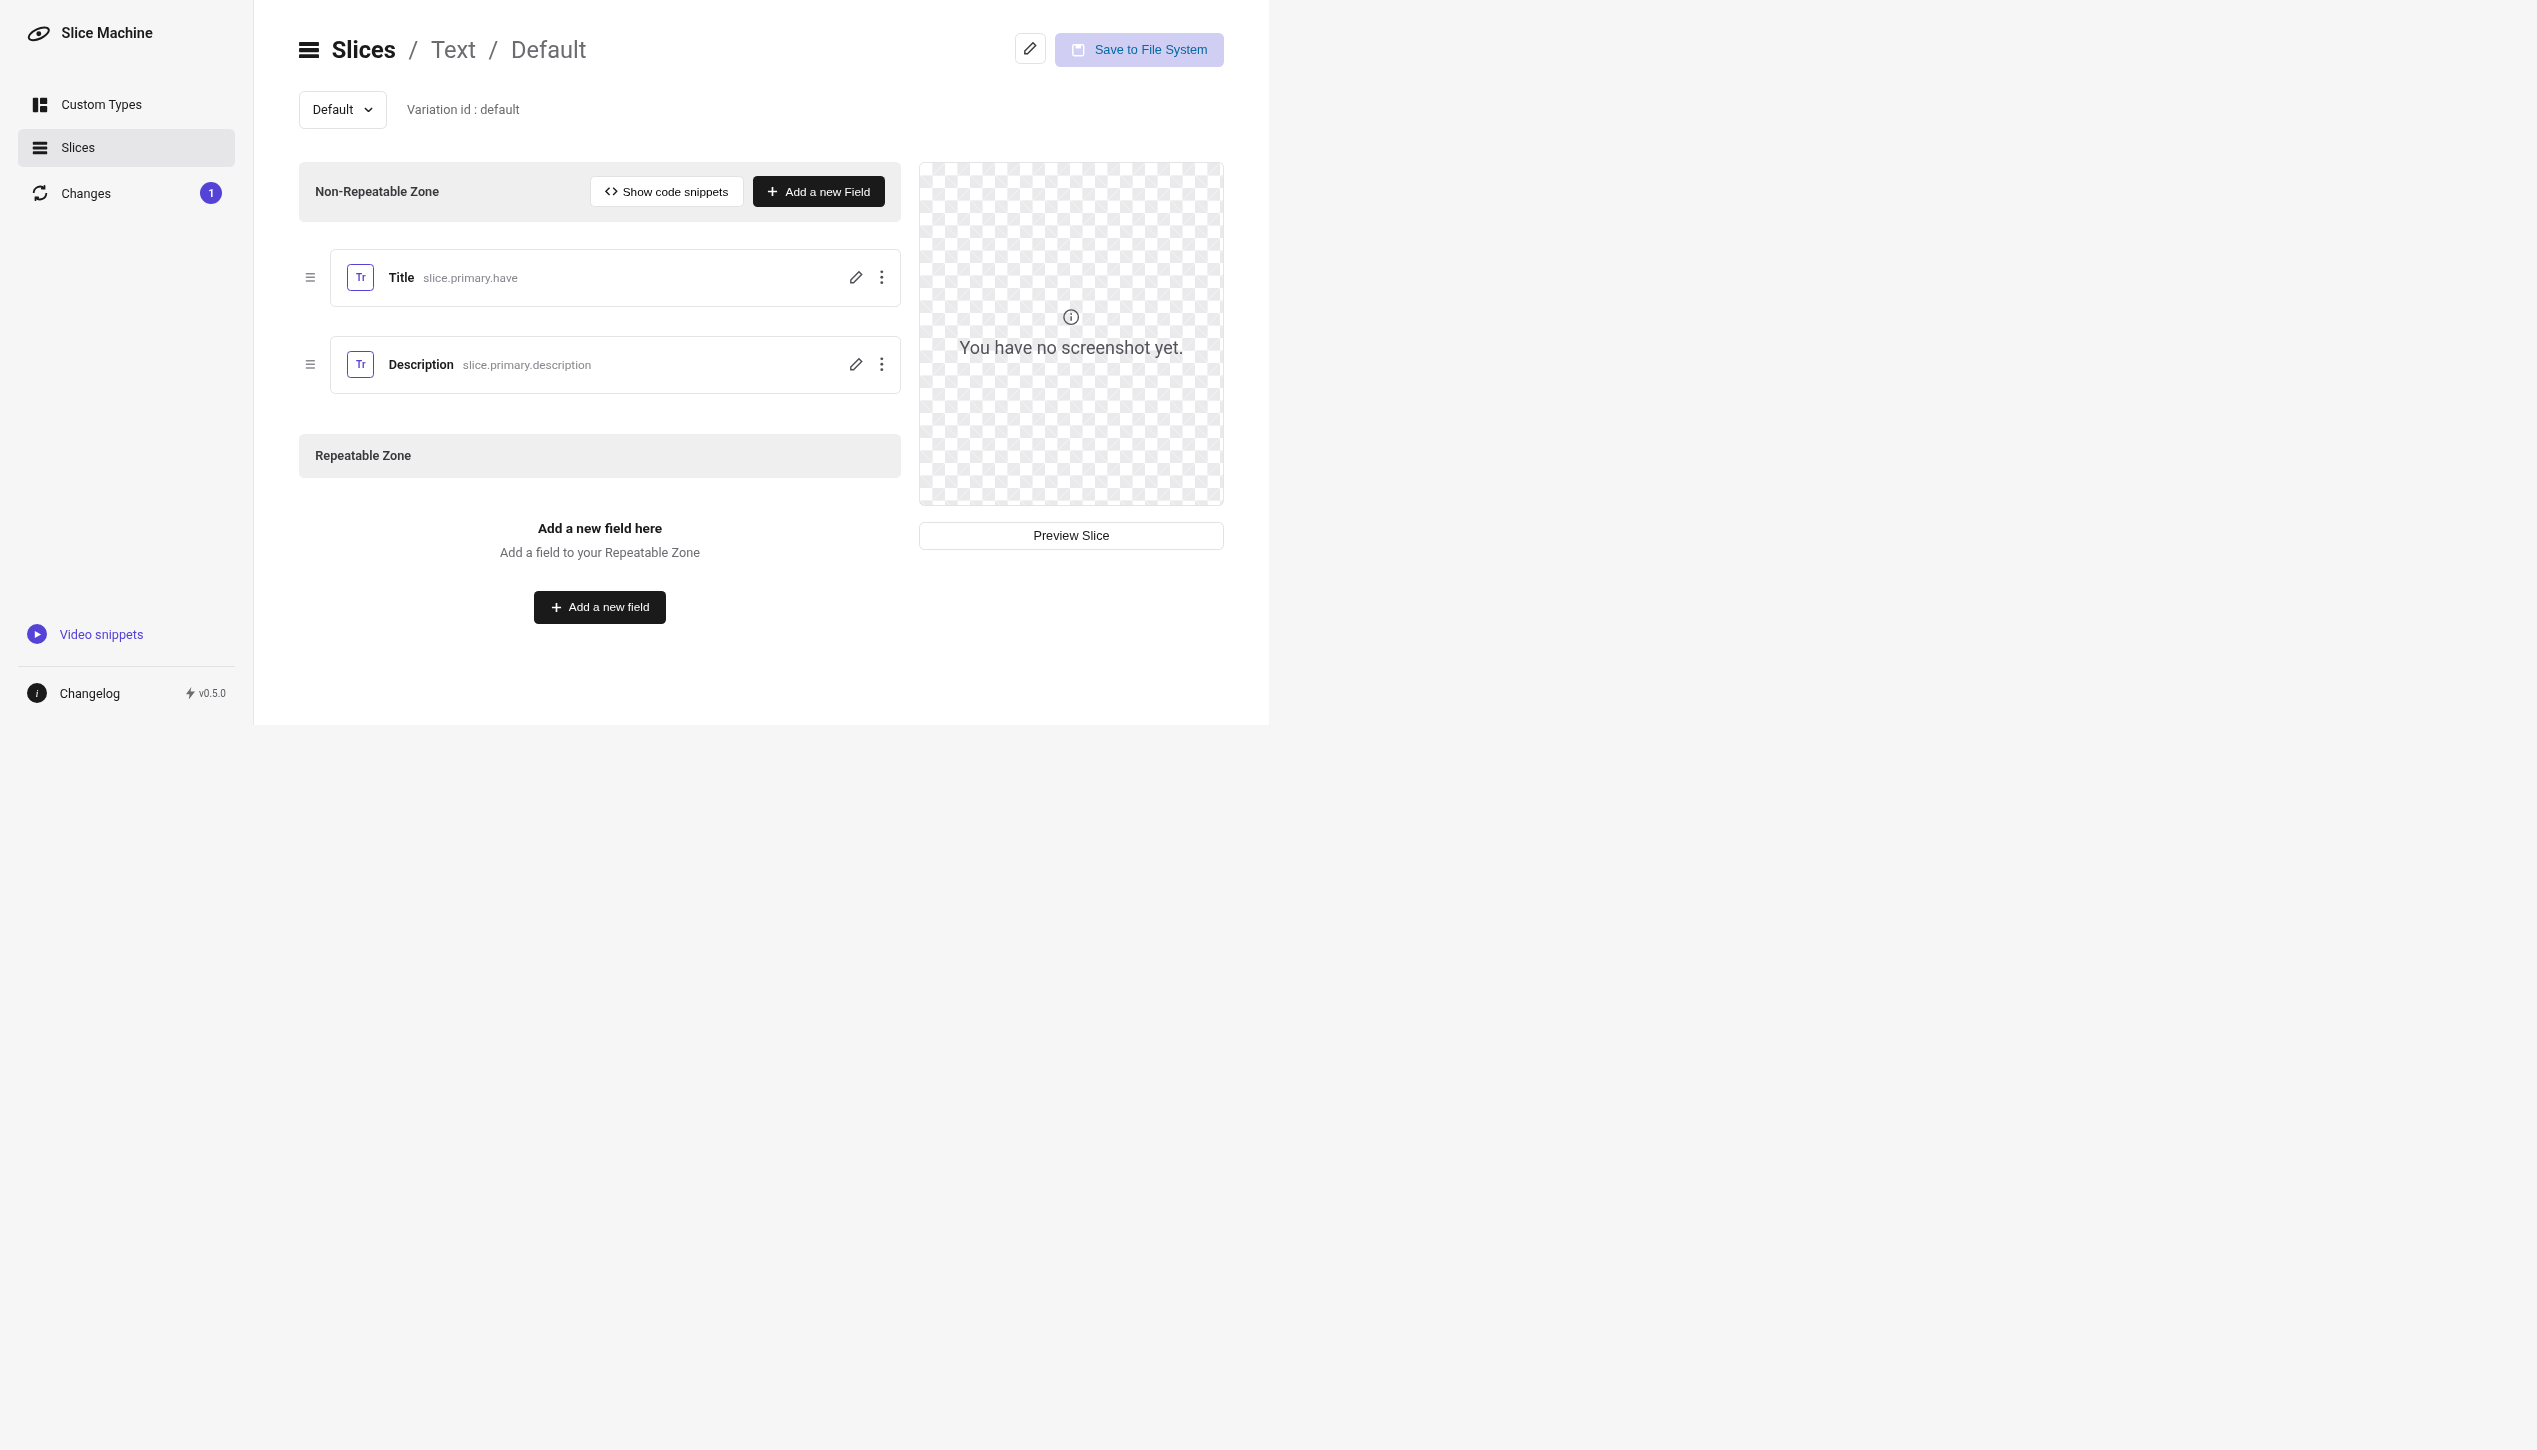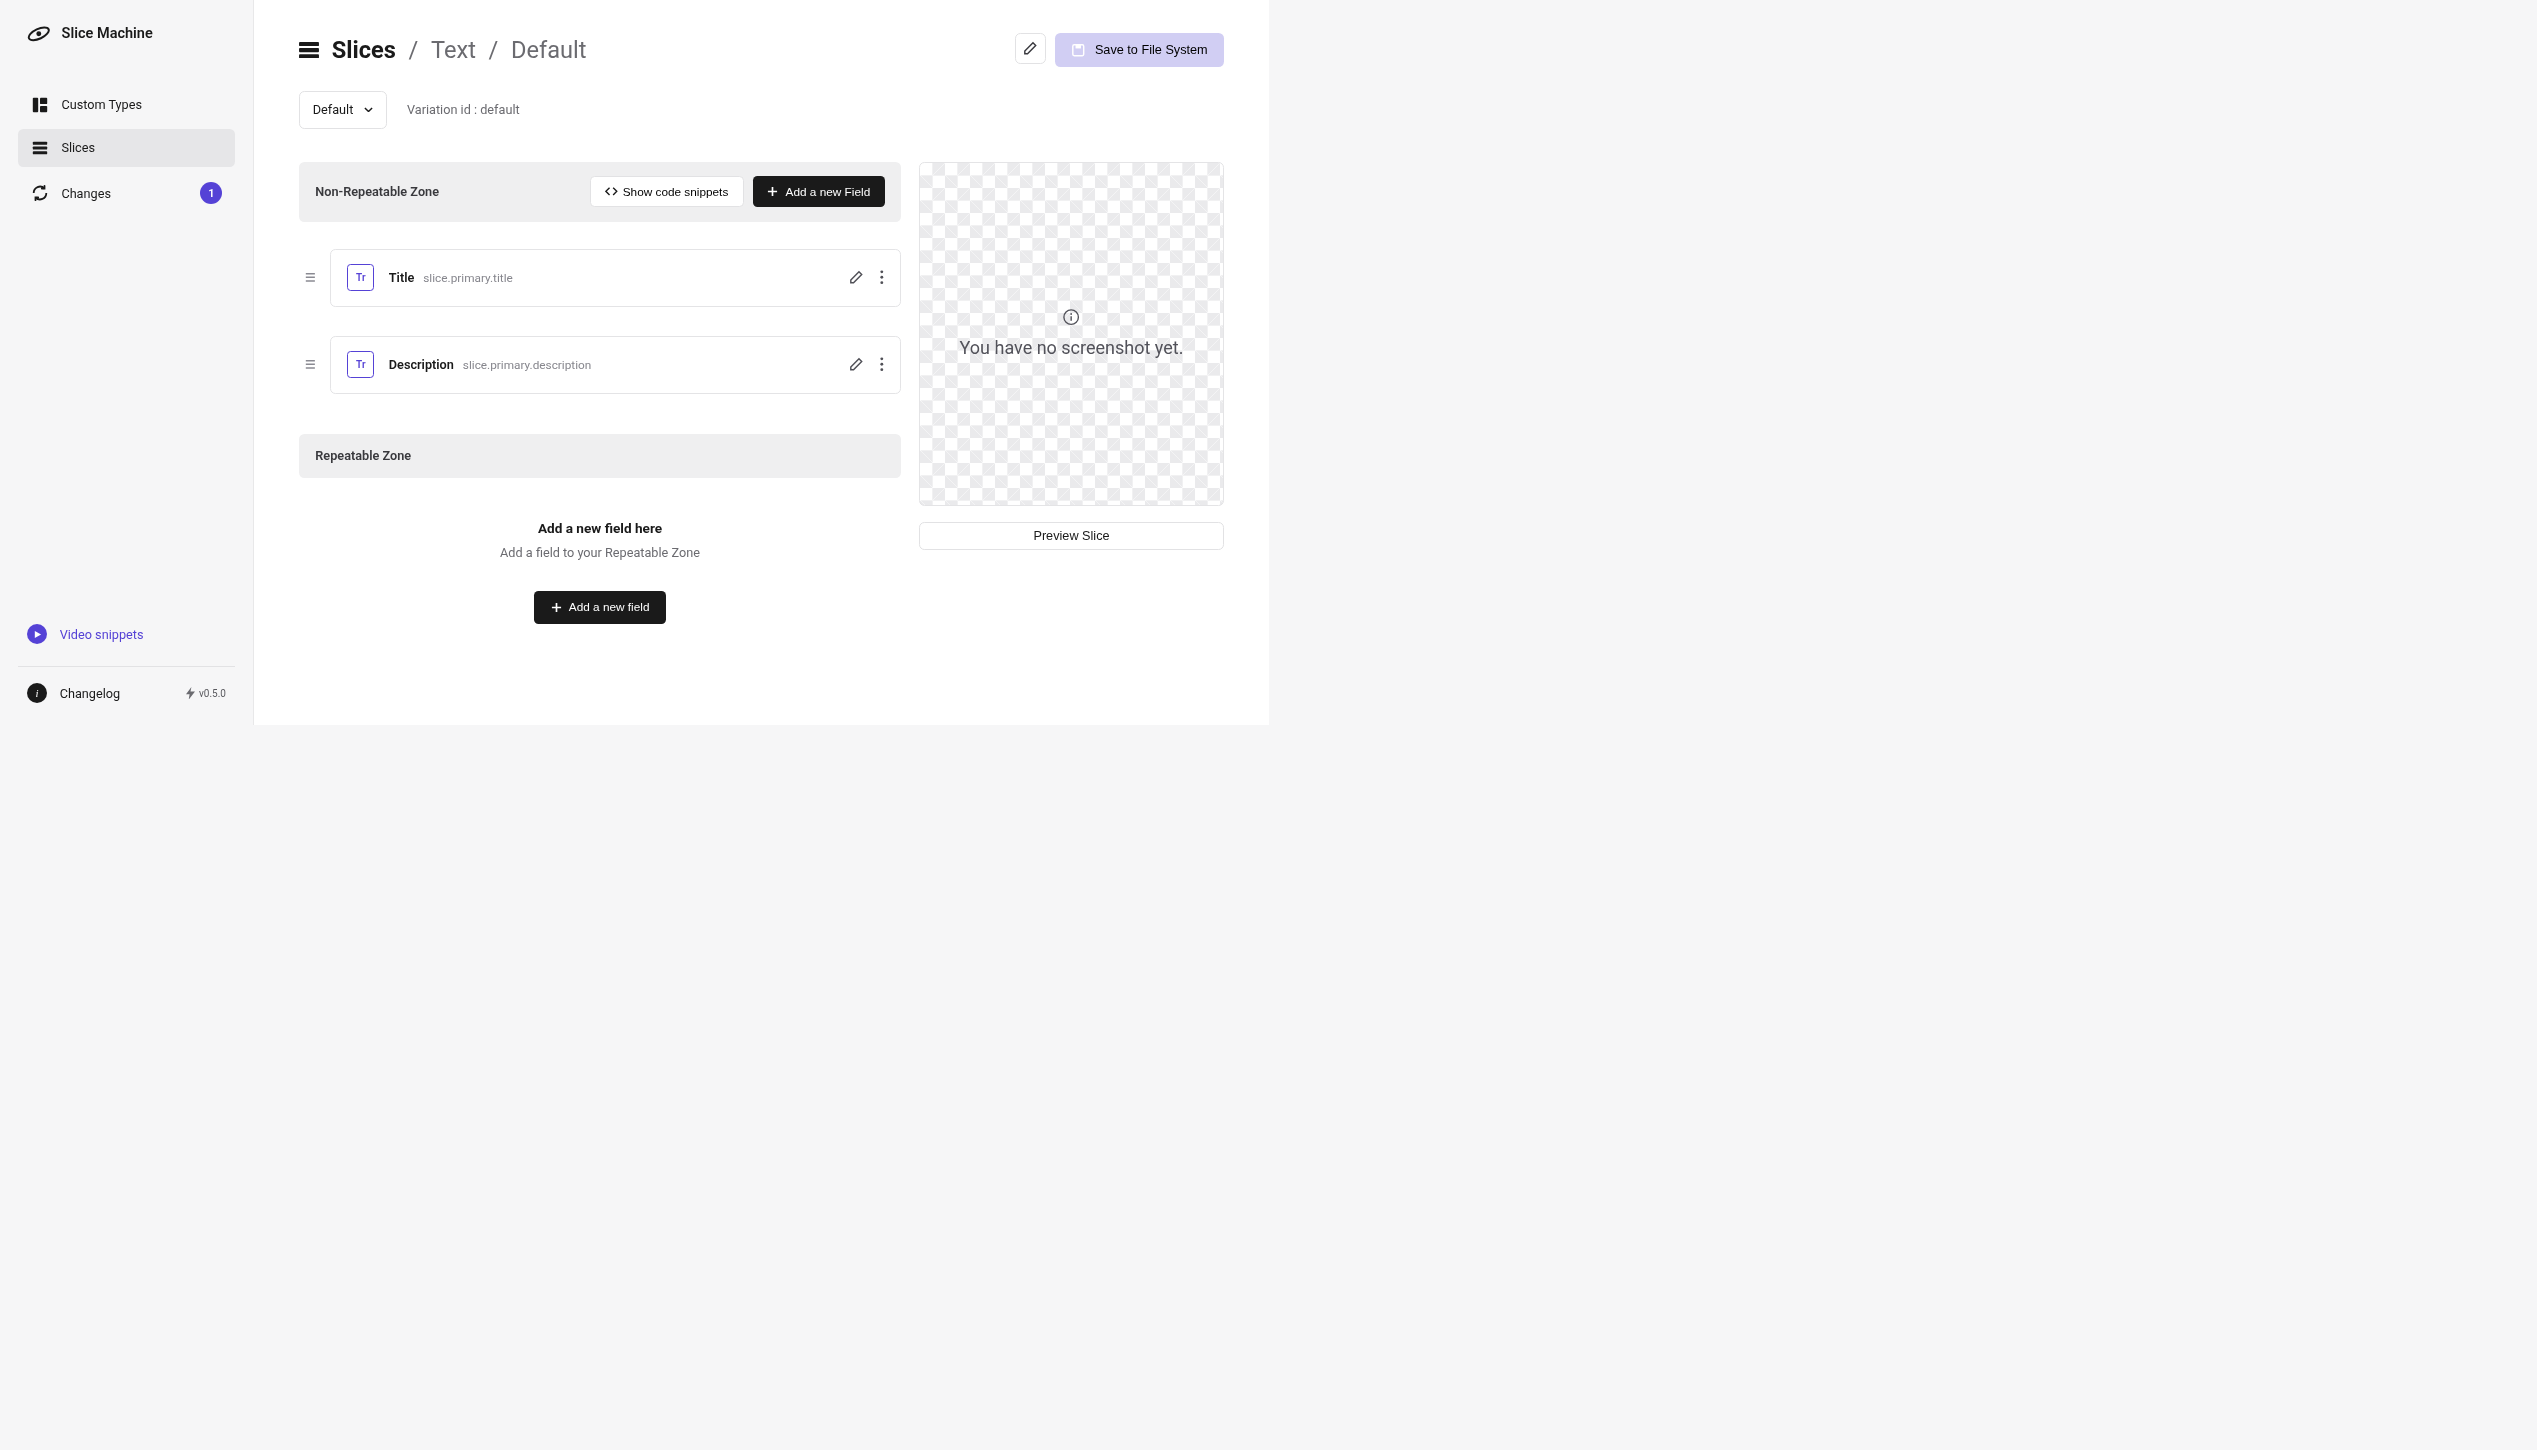--- a/index.html
+++ b/index.html
@@ -75,7 +75,7 @@
 }
 .btn-save {
   height: 34px; padding: 0 16.3px; border-radius: 5.4px;
-  background: #d1cef3; color: #000000; border: none; font-size: 12.7px;
+  background: #d1cef3; color: #0369a1; border: none; font-size: 12.7px;
   display: flex; align-items: center; gap: 9px; cursor: default;
 }
 

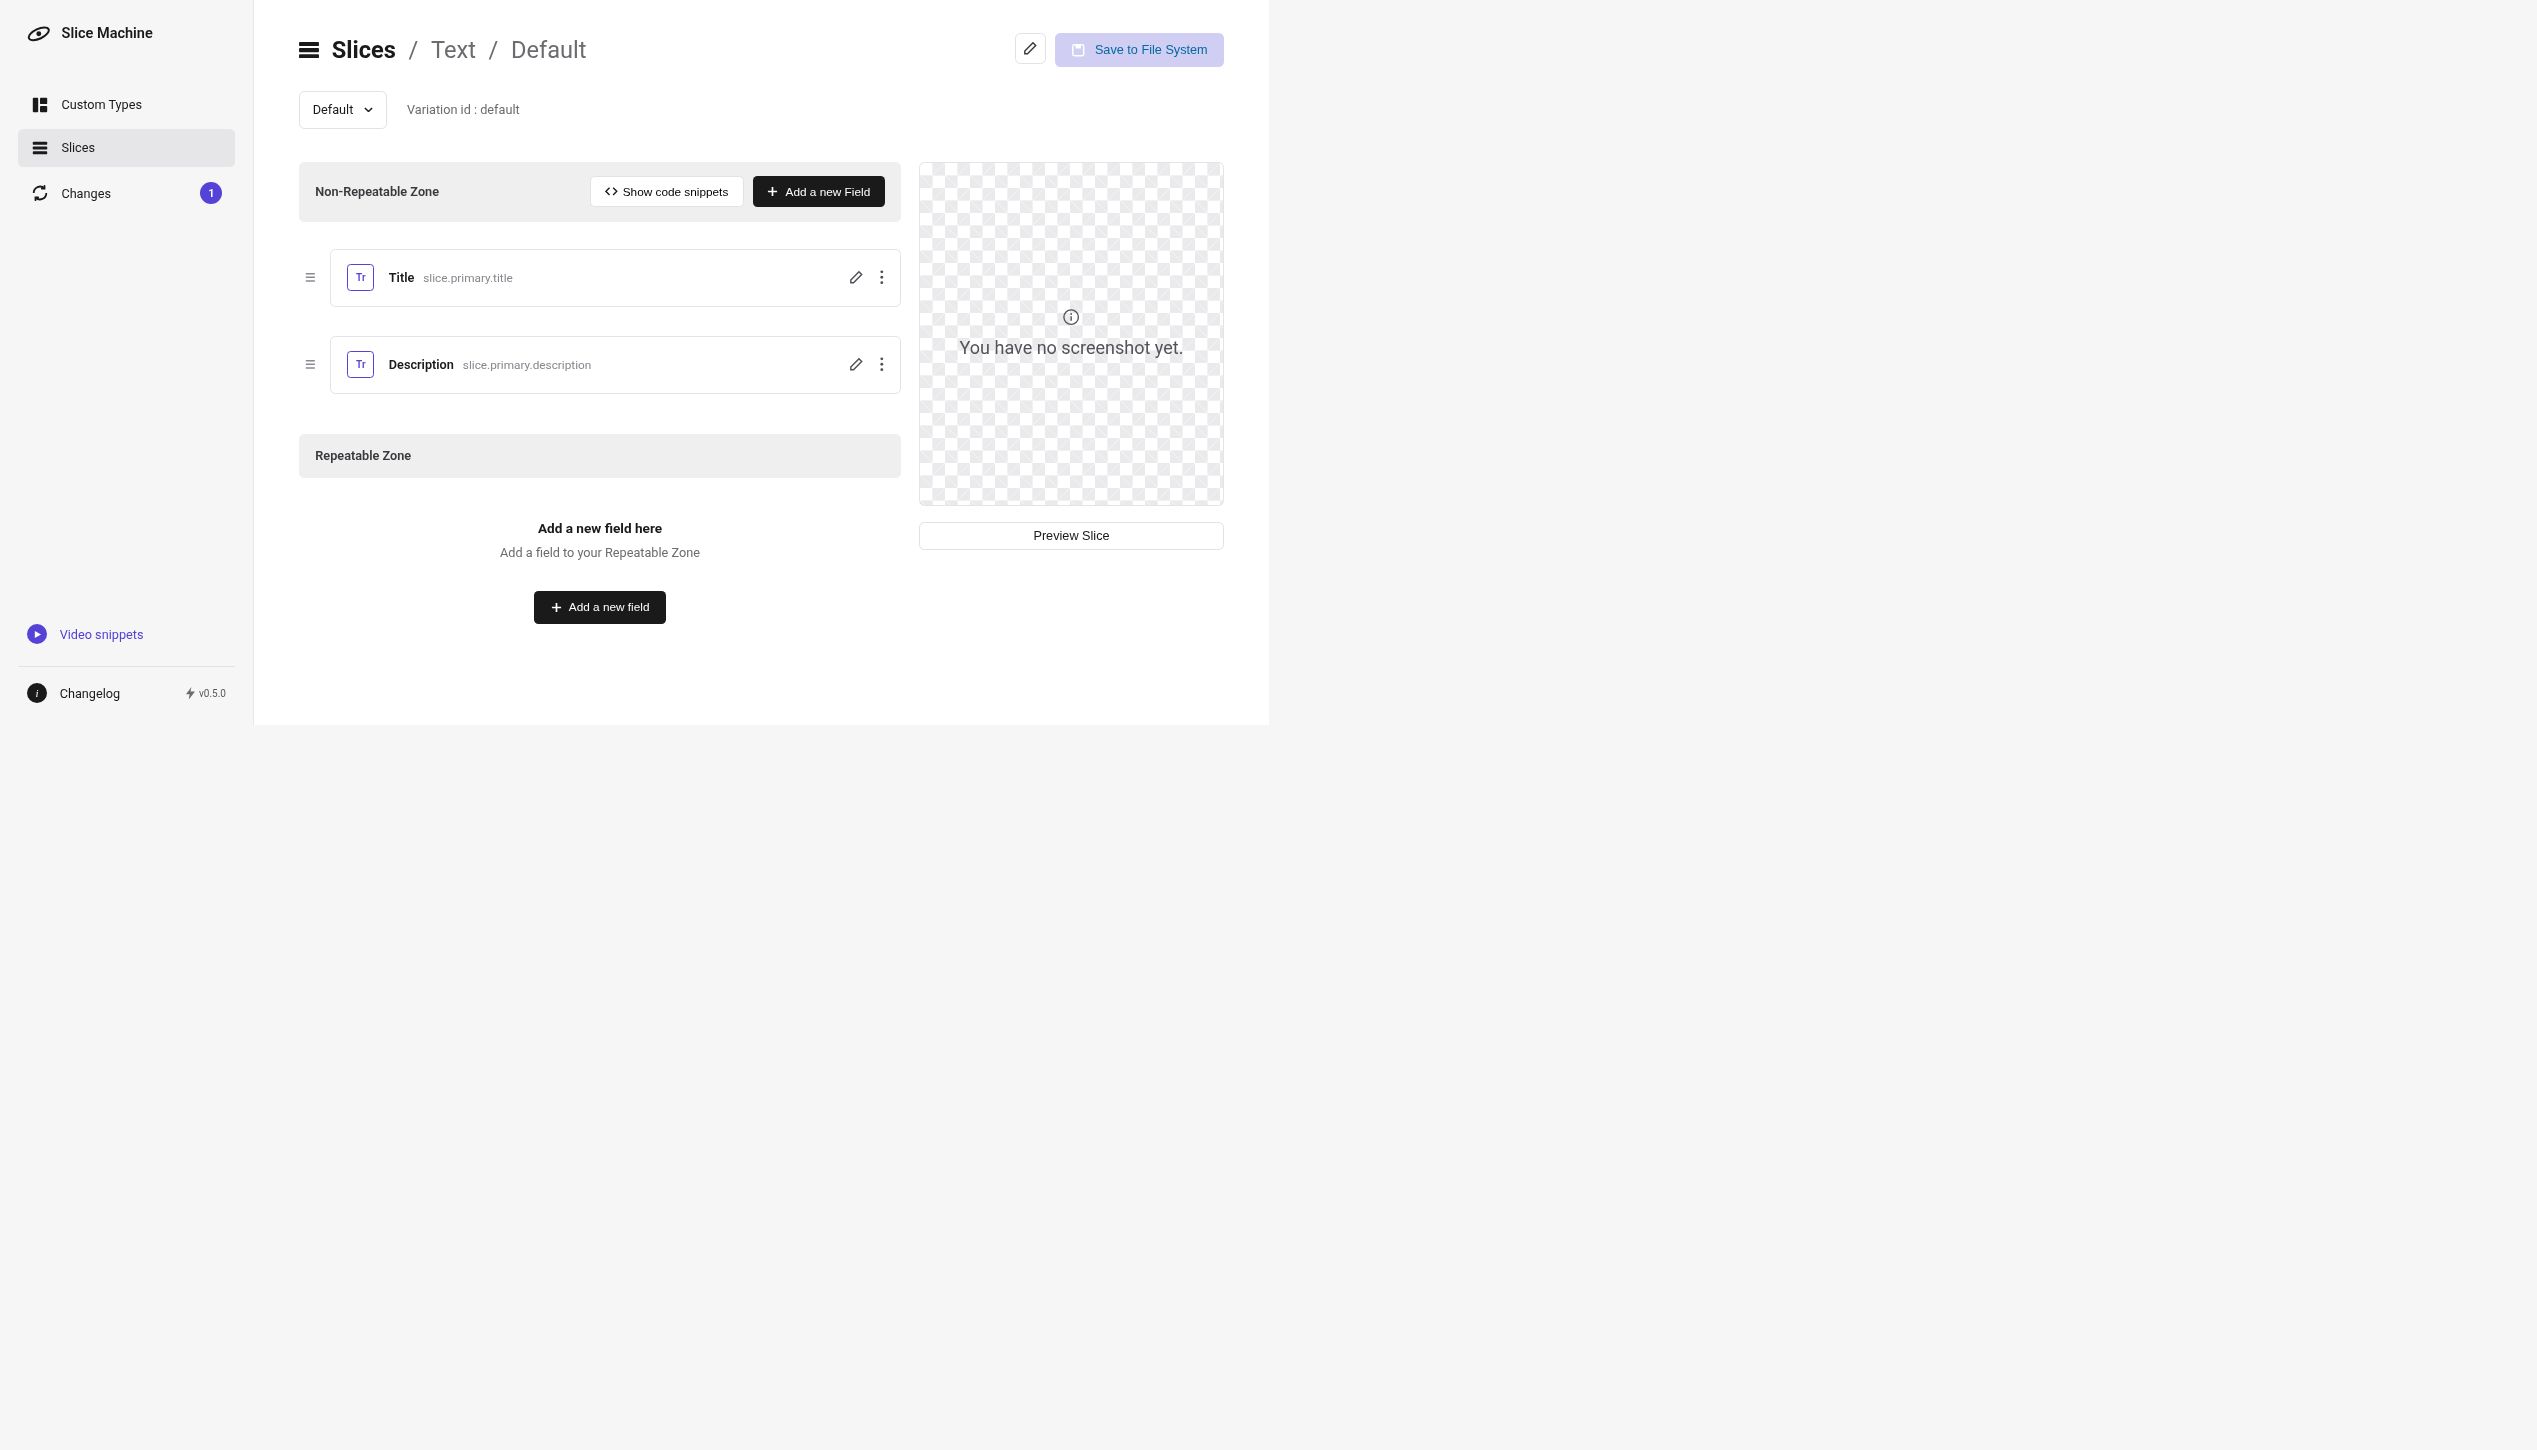--- a/index.html
+++ b/index.html
@@ -295,7 +295,7 @@
             <span class="field-ic">Tr</span>
             <span>
               <span class="field-name">Title</span>
-              <span class="field-path">slice.primary.title</span>
+              <span class="field-path">slice.primary.have</span>
             </span>
             <div class="field-actions">
               <span>

